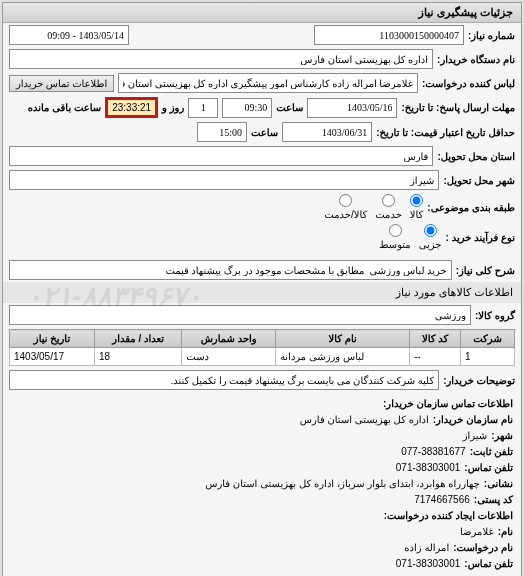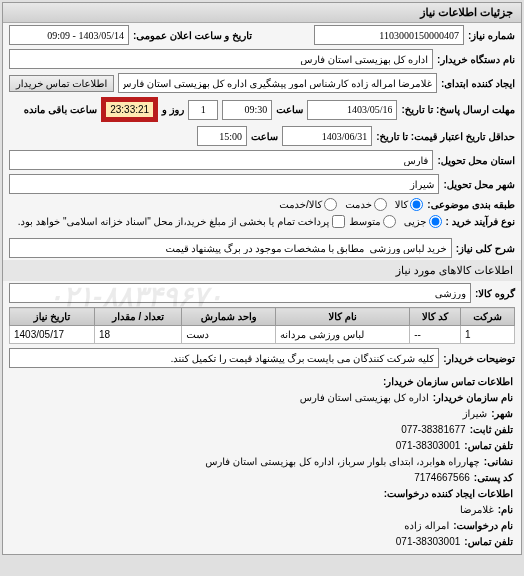--- a/index.html
+++ b/index.html
@@ -122,7 +122,7 @@
 <body>
 
 <div class="panel">
-  <div class="panel-header">جزئیات اطلاعات نیاز</div>
+  <div class="panel-header">جزئیات پیشگیری نیاز</div>
 
   <div class="form-row">
     <label>شماره نیاز:</label>

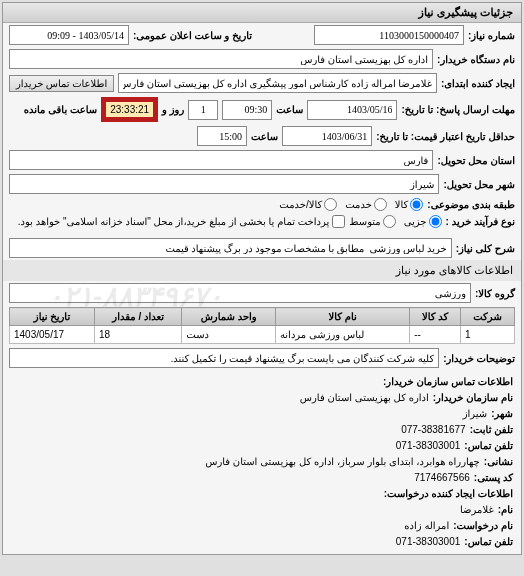--- a/index.html
+++ b/index.html
@@ -128,7 +128,6 @@
     <label>شماره نیاز:</label>
     <input class="input-field" style="width: 150px;" readonly="" value="1103000150000407">
     <div class="wide"></div>
-    <label>تاریخ و ساعت اعلان عمومی:</label>
     <input class="input-field" style="width: 120px;" readonly="" value="1403/05/14 - 09:09">
   </div>
 

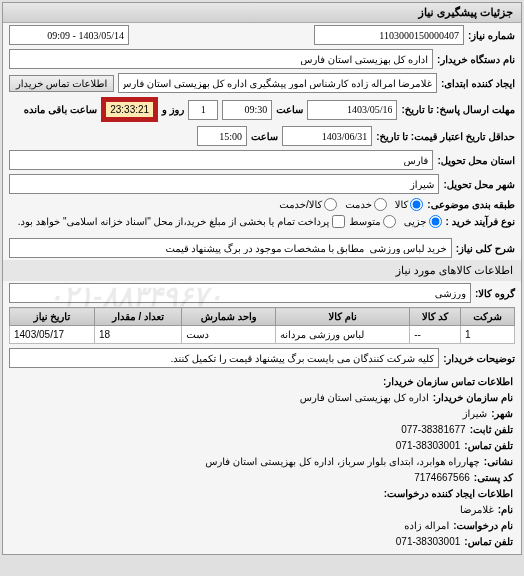--- a/index.html
+++ b/index.html
@@ -137,7 +137,7 @@
   </div>
 
   <div class="form-row">
-    <label>ایجاد کننده ابتدای:</label>
+    <label>لباس کننده درخواست:</label>
     <input class="input-field wide" readonly="" value="غلامرضا امراله زاده کارشناس امور پیشگیری اداره کل بهزیستی استان فارس" style="">
     <button class="btn">اطلاعات تماس خریدار</button>
   </div>

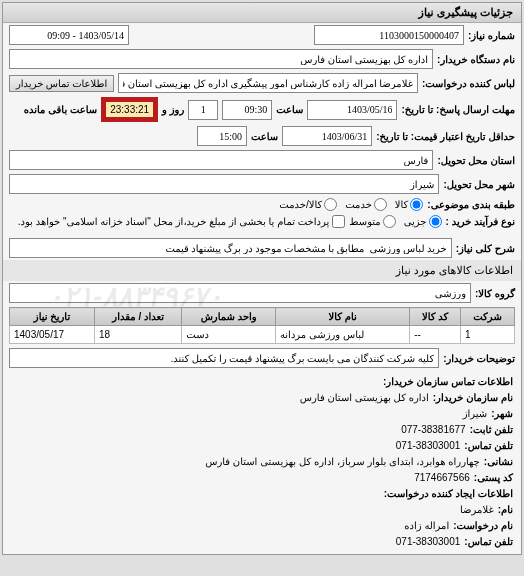--- a/index.html
+++ b/index.html
@@ -113,7 +113,7 @@
 .wide { flex: 1; }
 .timer {
   background: #ffe9b3;
-  border: 5px solid #b91c1c;
+  border: 3px solid #b91c1c;
   padding: 2px 4px;
   font-size: 10px;
 }

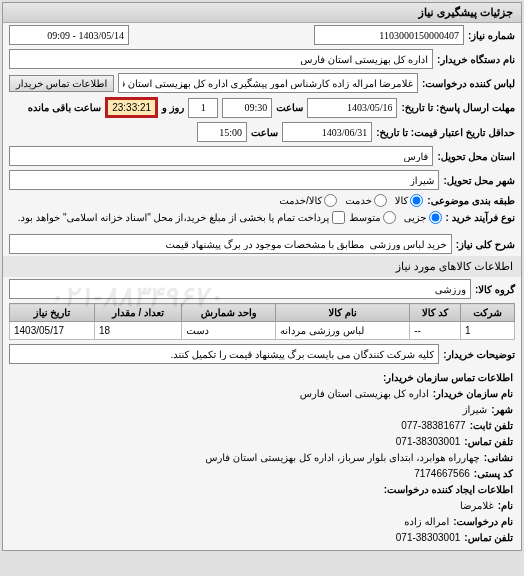--- a/index.html
+++ b/index.html
@@ -62,6 +62,7 @@
   align-items: center;
   gap: 2px;
   font-weight: normal;
+  flex-direction: column;
 }
 .section-title {
   font-weight: normal;

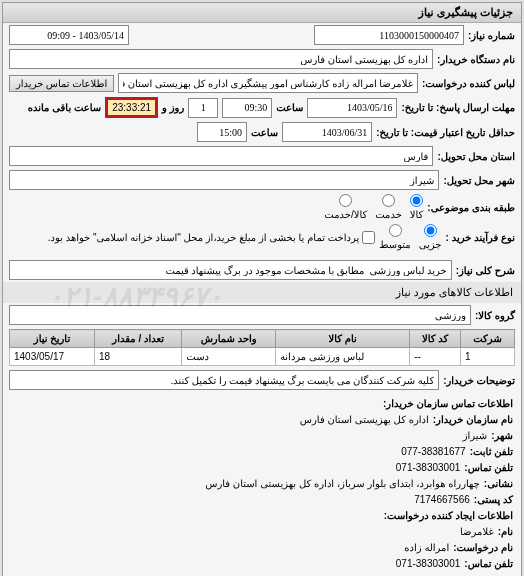--- a/index.html
+++ b/index.html
@@ -201,10 +201,6 @@
           <span>متوسط</span>
         </label>
     </div>
-    <label style="display:flex;align-items:center;gap:3px;font-weight:normal">
-      <input type="checkbox" style="">
-      <span>پرداخت تمام یا بخشی از مبلغ خرید،از محل "اسناد خزانه اسلامی" خواهد بود.</span>
-    </label>
   </div>
 
   <div style="height:6px"></div>

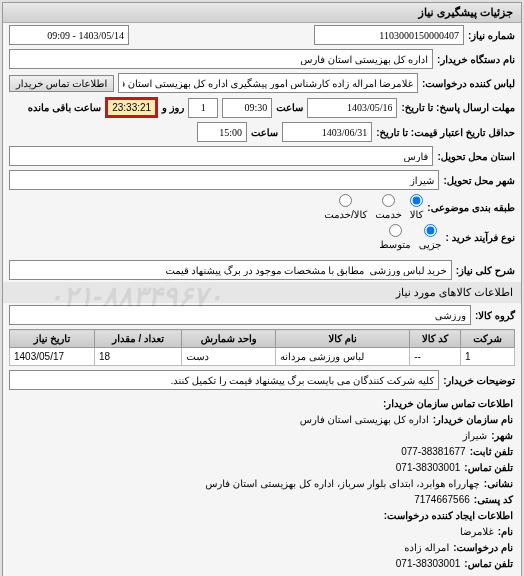--- a/index.html
+++ b/index.html
@@ -106,7 +106,7 @@
   font-size: 28px;
   color: rgba(0,0,0,0.08);
   font-weight: bold;
-  left: 48px;
+  left: 27px;
   top: 280px;
   pointer-events: none;
   font-style: italic;

